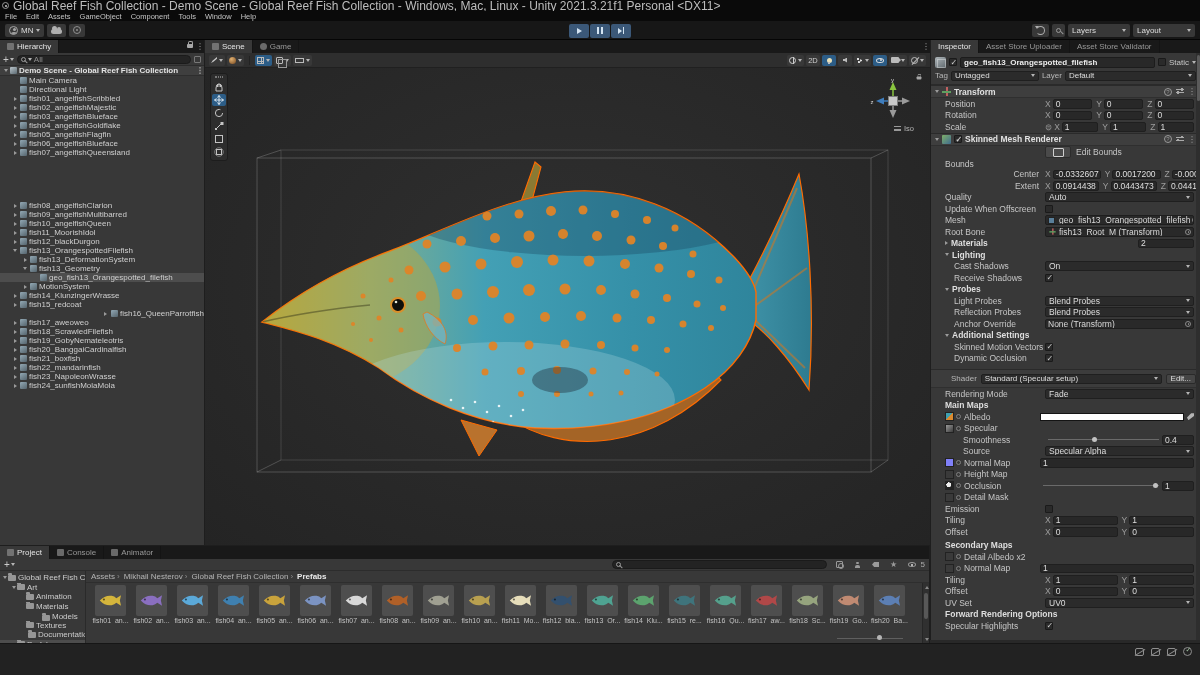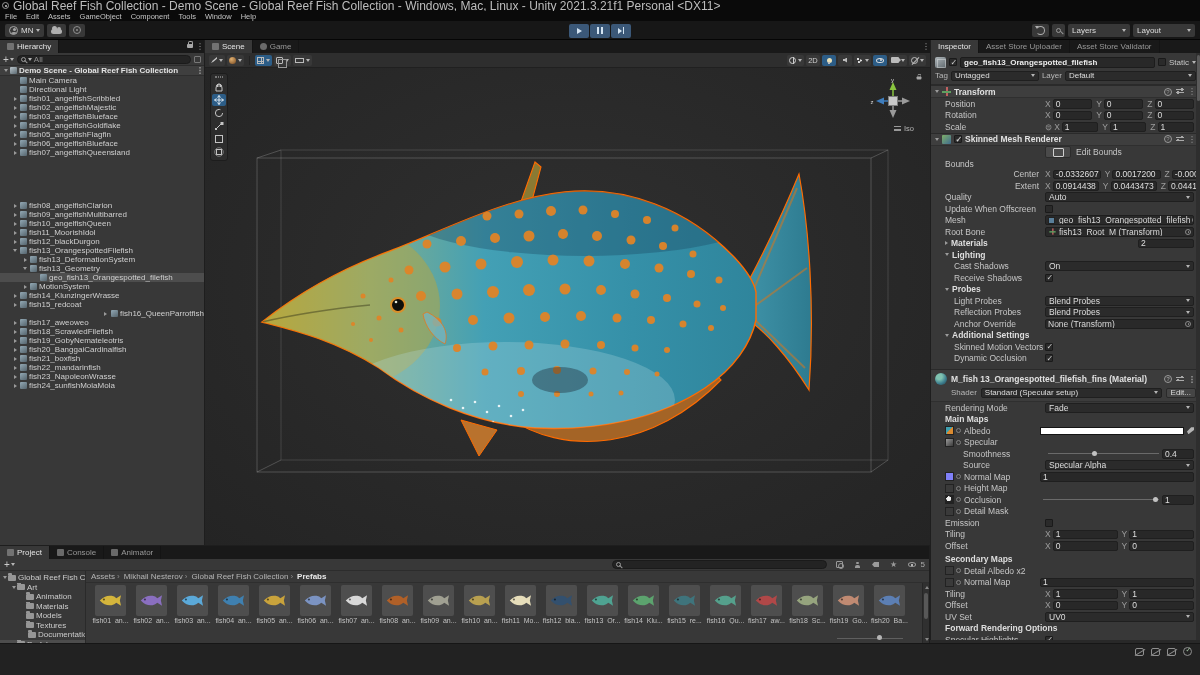--- a/index.html
+++ b/index.html
@@ -1031,13 +1031,6 @@
     </div>
 
   <div class="mat-hdr" style="margin-top:5px">
-    <div class="mat-row1">
-      <span class="mat-sphere"></span>
-      <span style="flex:1;overflow:hidden">M_fish 13_Orangespotted_filefish_fins (Material)</span>
-      <span class="qico"></span>
-        <span class="preset"></span>
-        <span class="kebab"></span>
-    </div>
     <div class="mat-row2">
       <span style="margin-left:16px">Shader</span>
       <div class="dd">

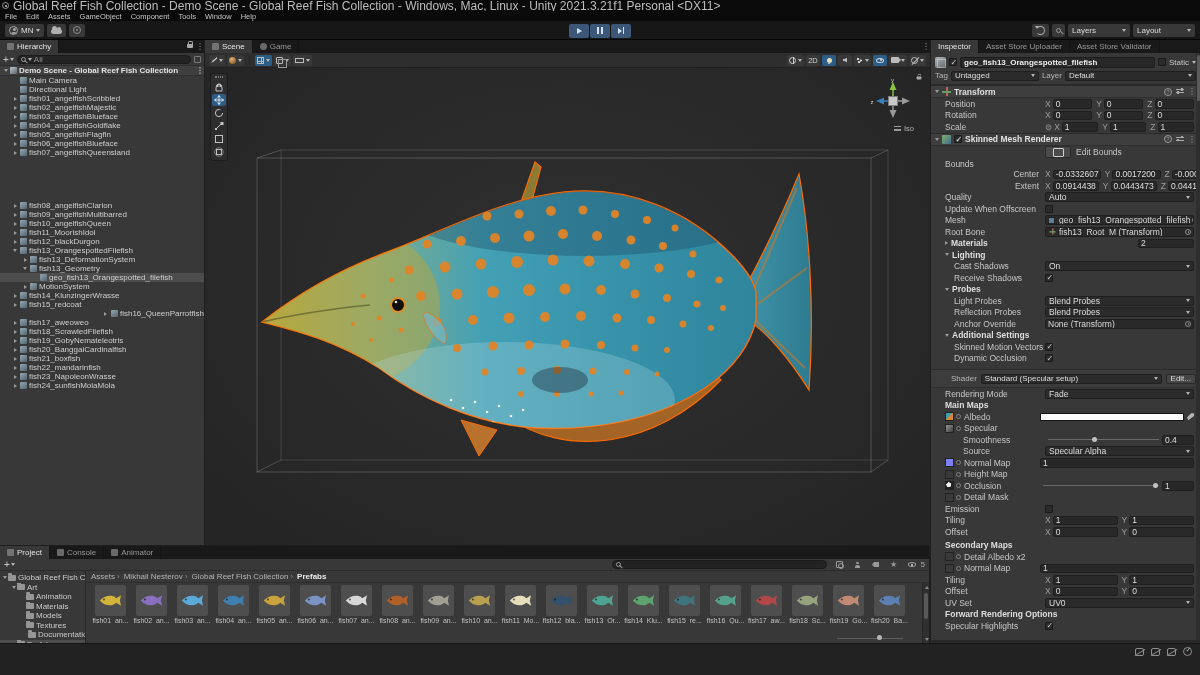--- a/index.html
+++ b/index.html
@@ -1270,7 +1270,7 @@
           <span>Materials</span>
         </div>
 
-        <div class="trow" style="padding-left: 20px;">
+        <div class="trow" style="padding-left: 36px; align-items: flex-end;">
           <span class="tarr">
             <span></span>
           </span>

